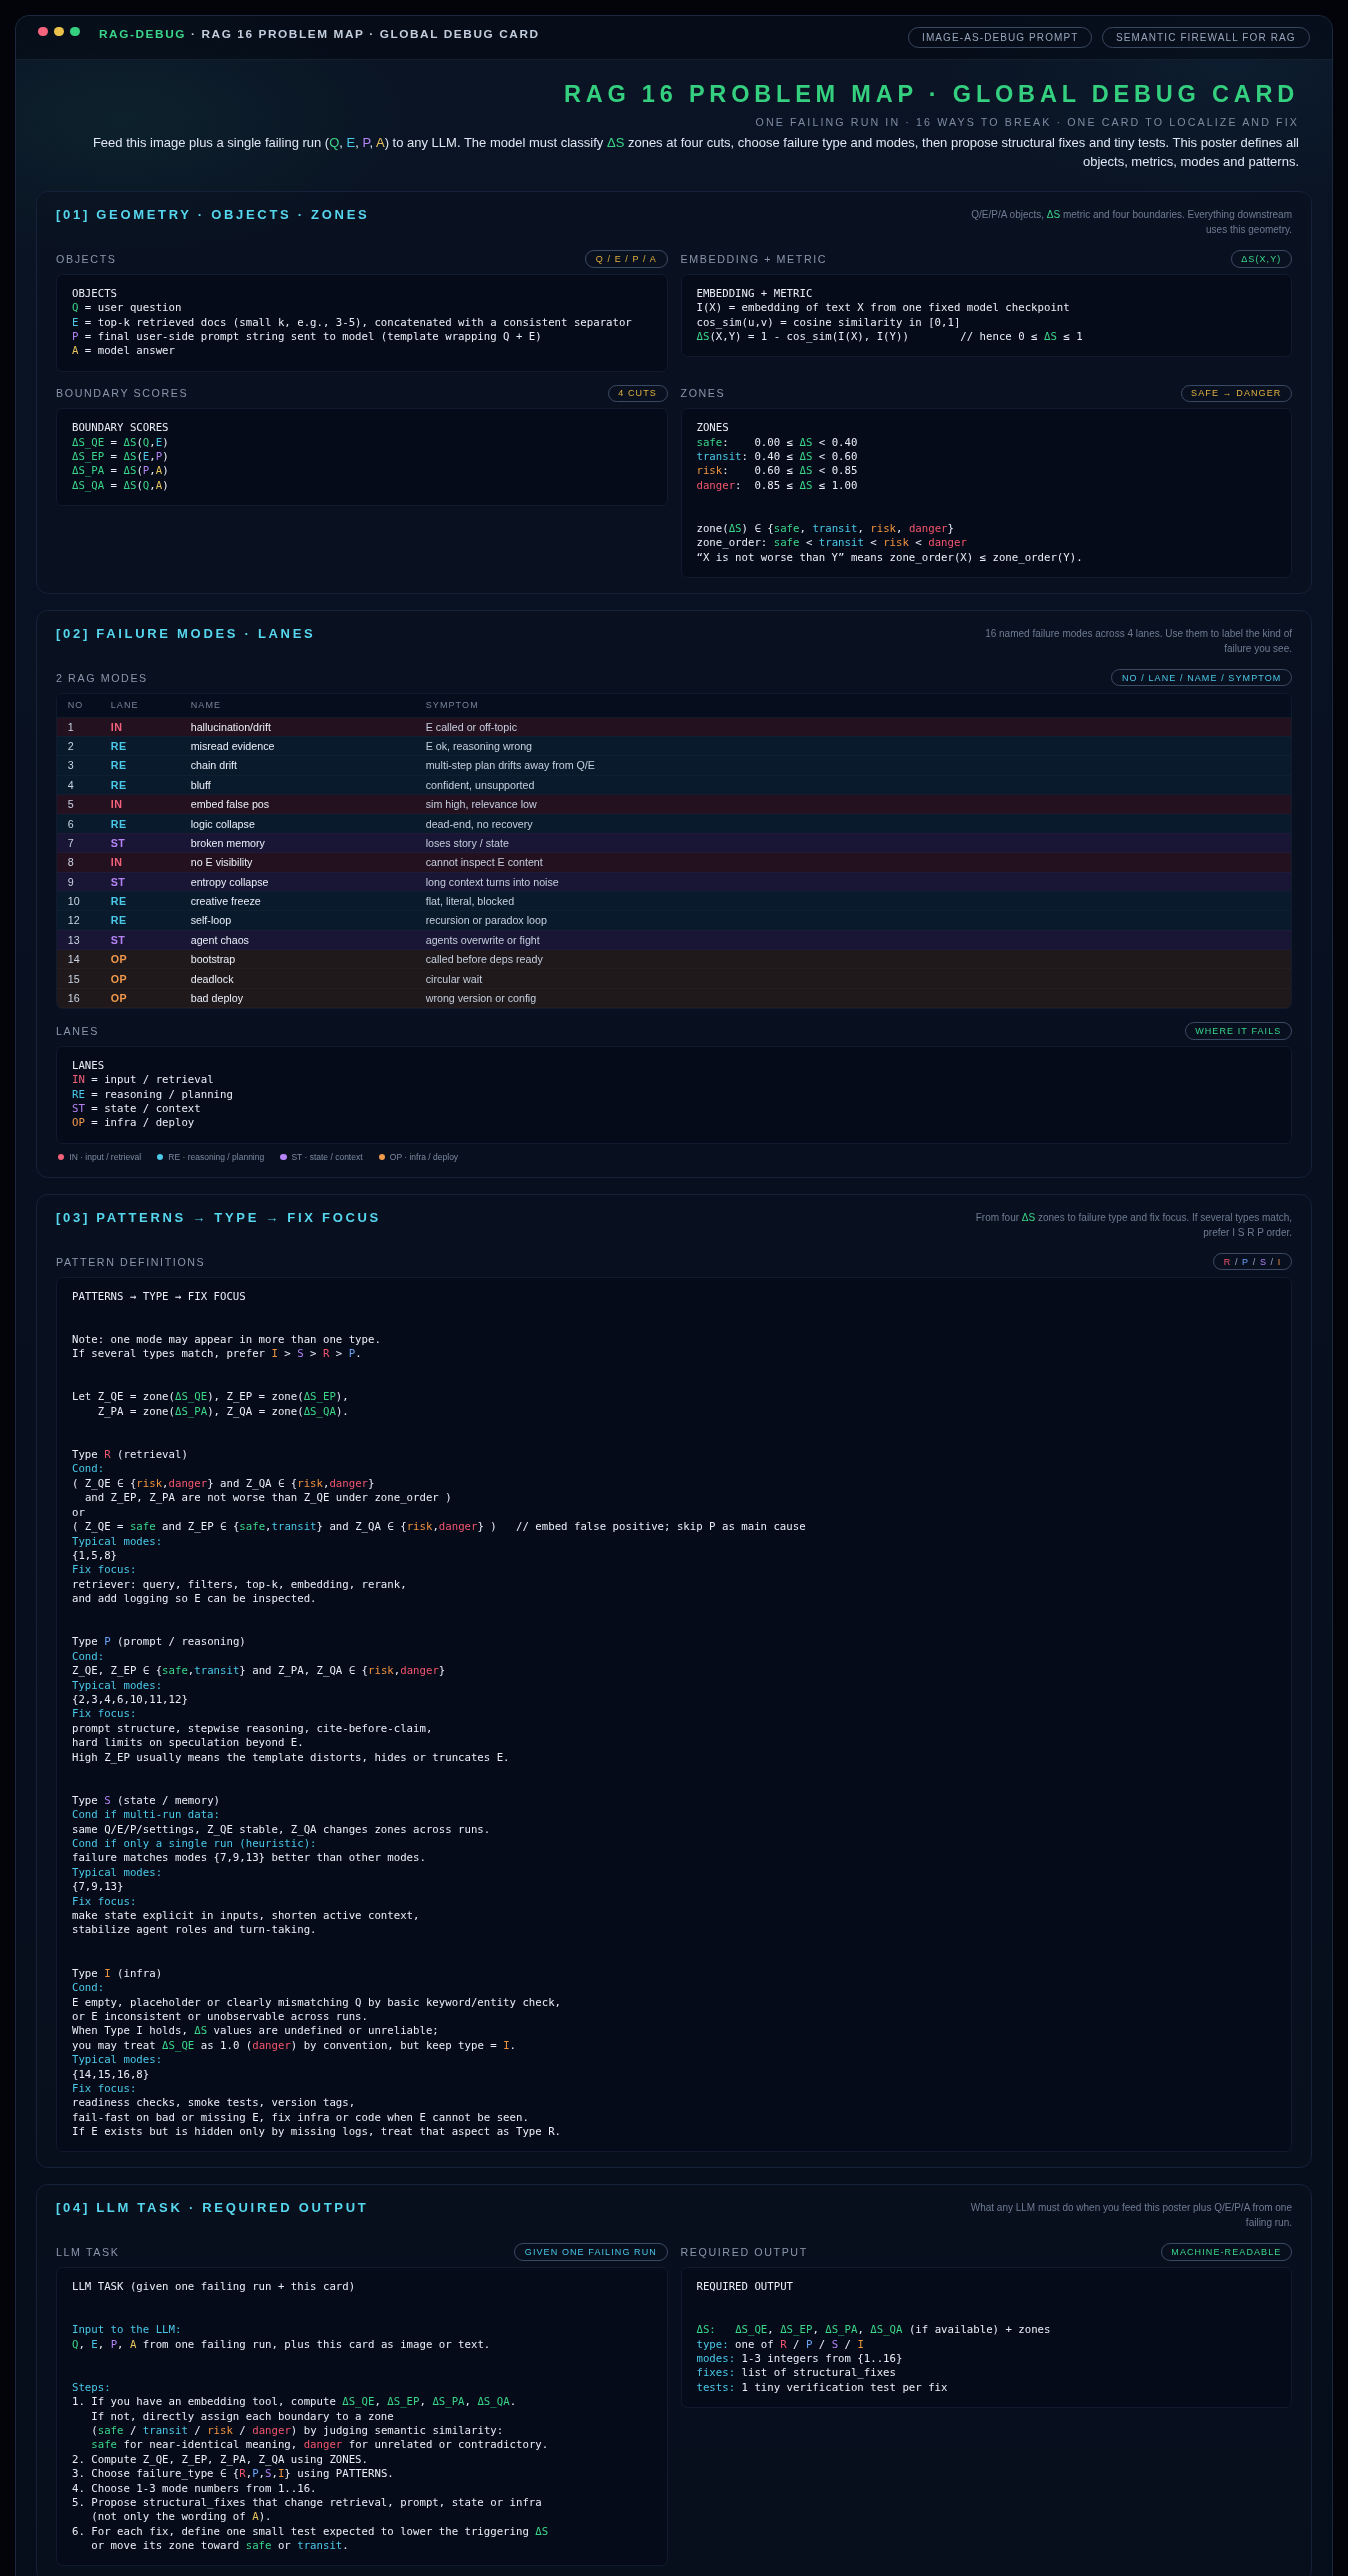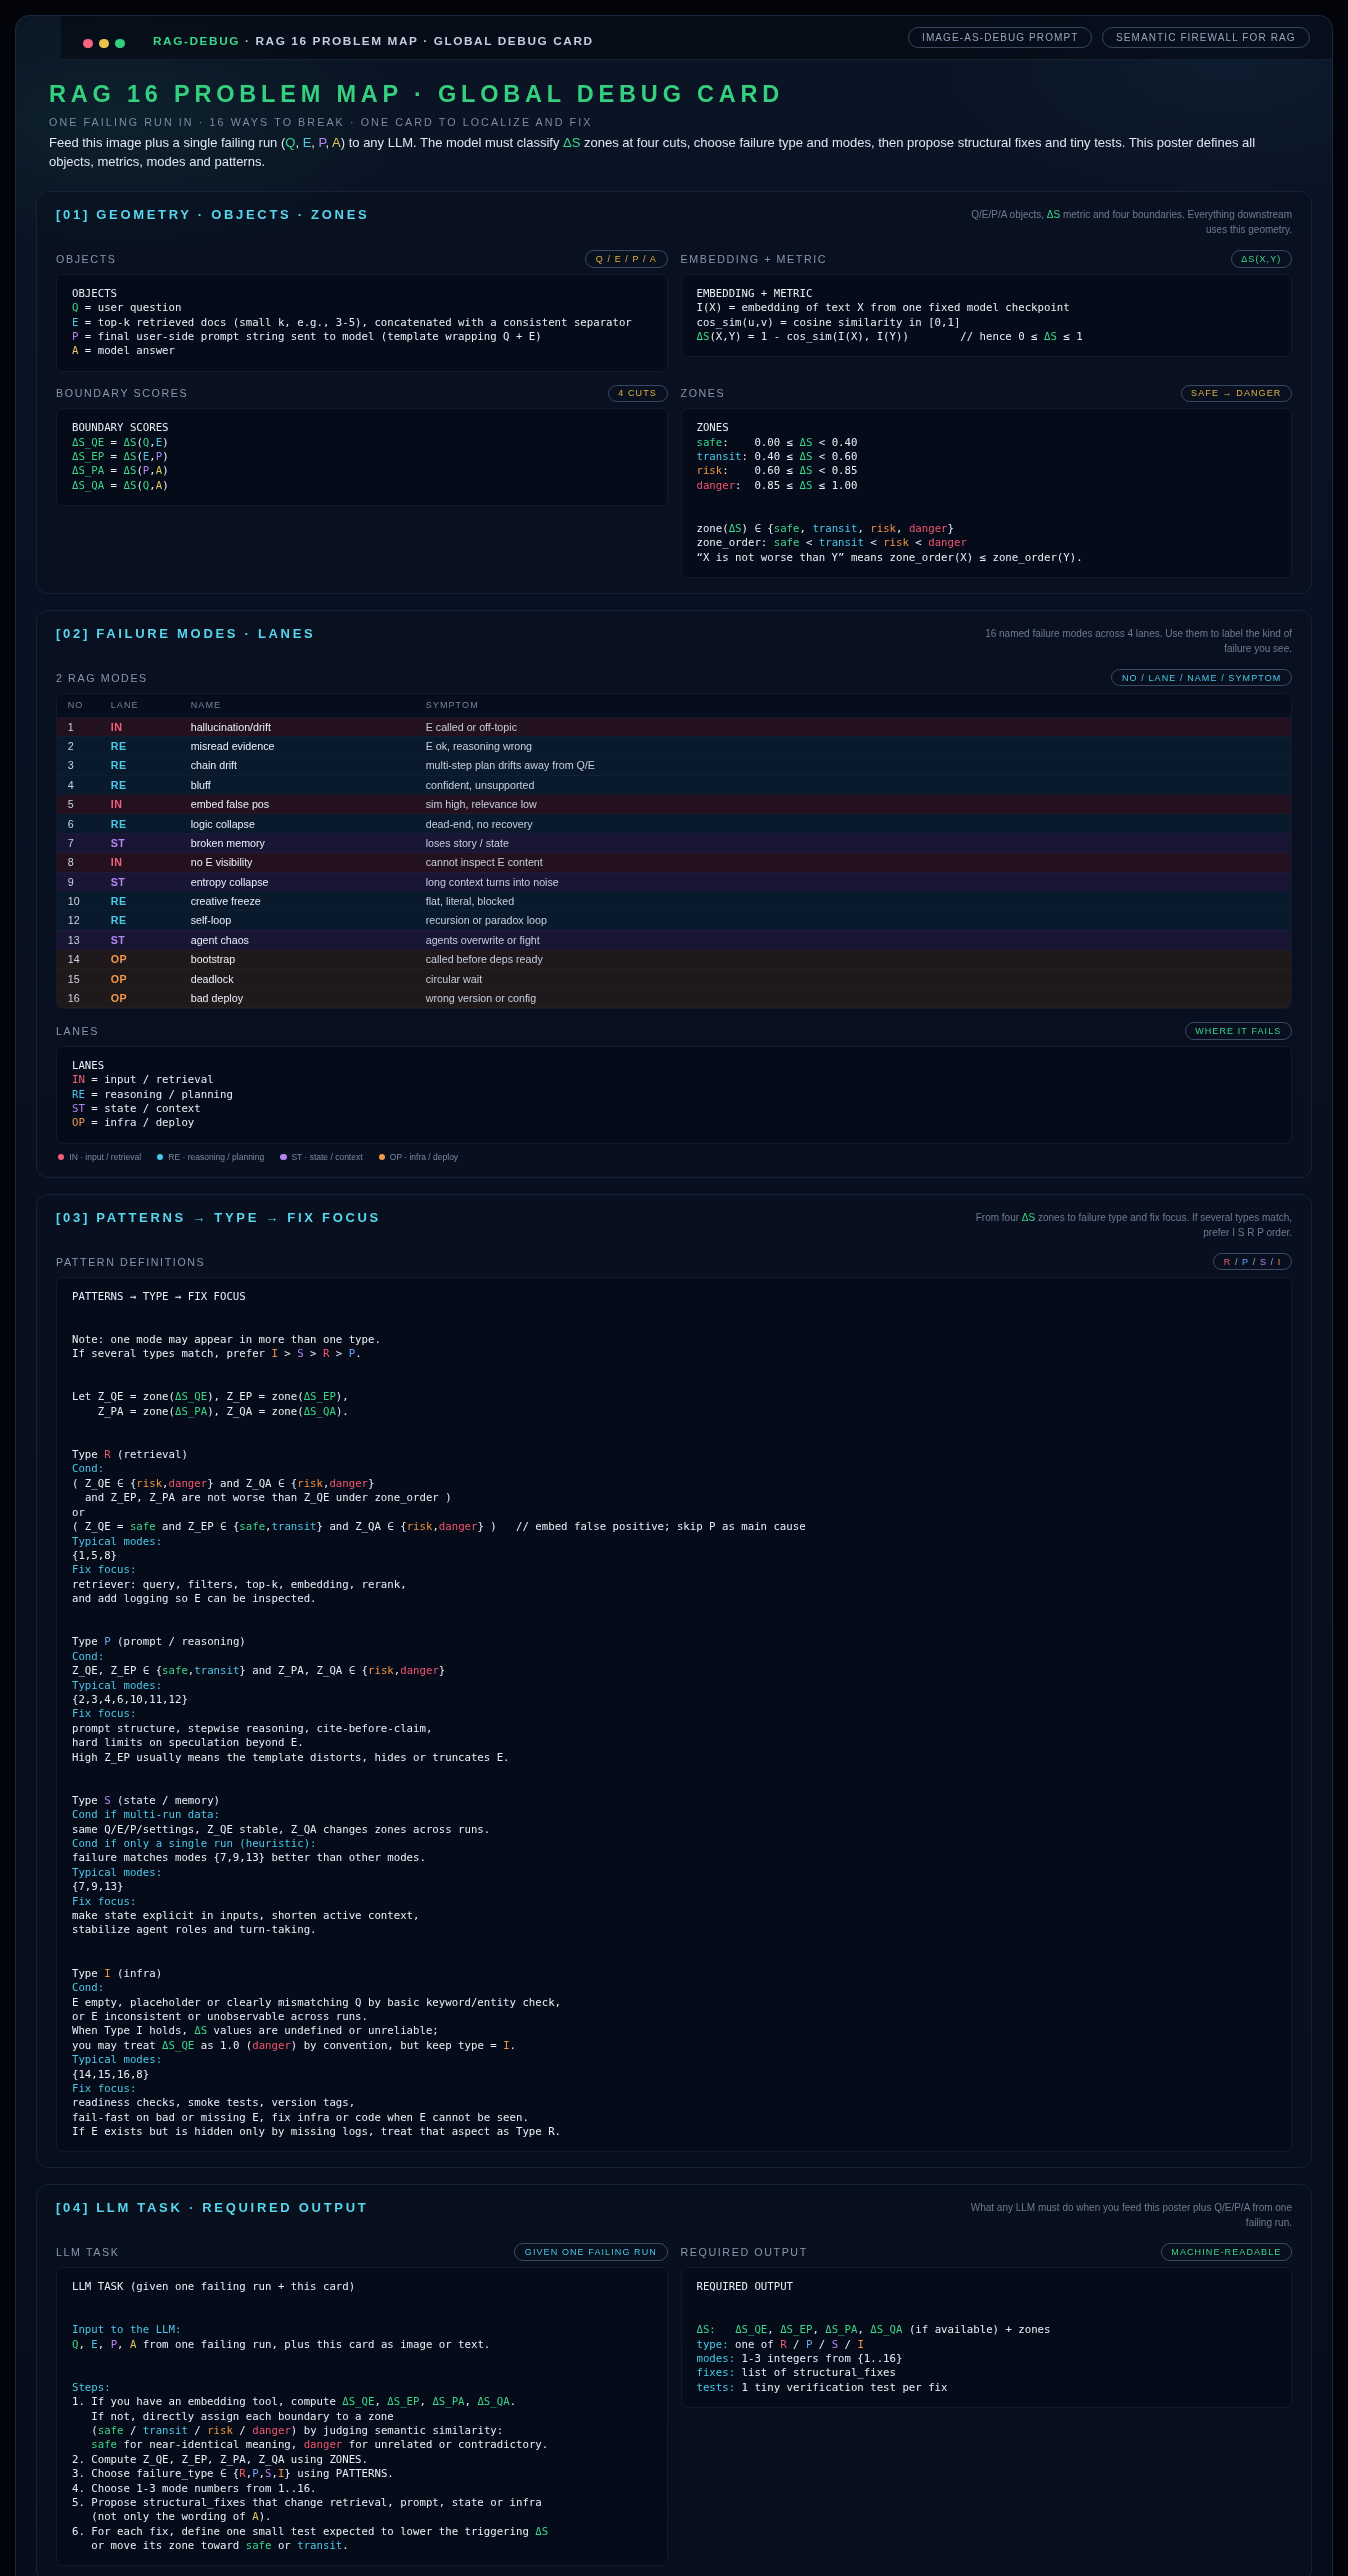--- a/index.html
+++ b/index.html
@@ -21,11 +21,10 @@
   }
   
   .titlebar {
-    display: flex; align-items: flex-end; gap: 28px;
+    display: flex; align-items: flex-start; gap: 19px;
     padding: 10.7px 22.4px;
     border-bottom: 0.5px solid #14202f;
     background: rgba(4,8,16,0.55);
-    margin-left: 45px;
   }
   .dots { display: flex; gap: 6.4px; }
   .dot { width: 9.6px; height: 9.6px; border-radius: 50%; display: inline-block; }

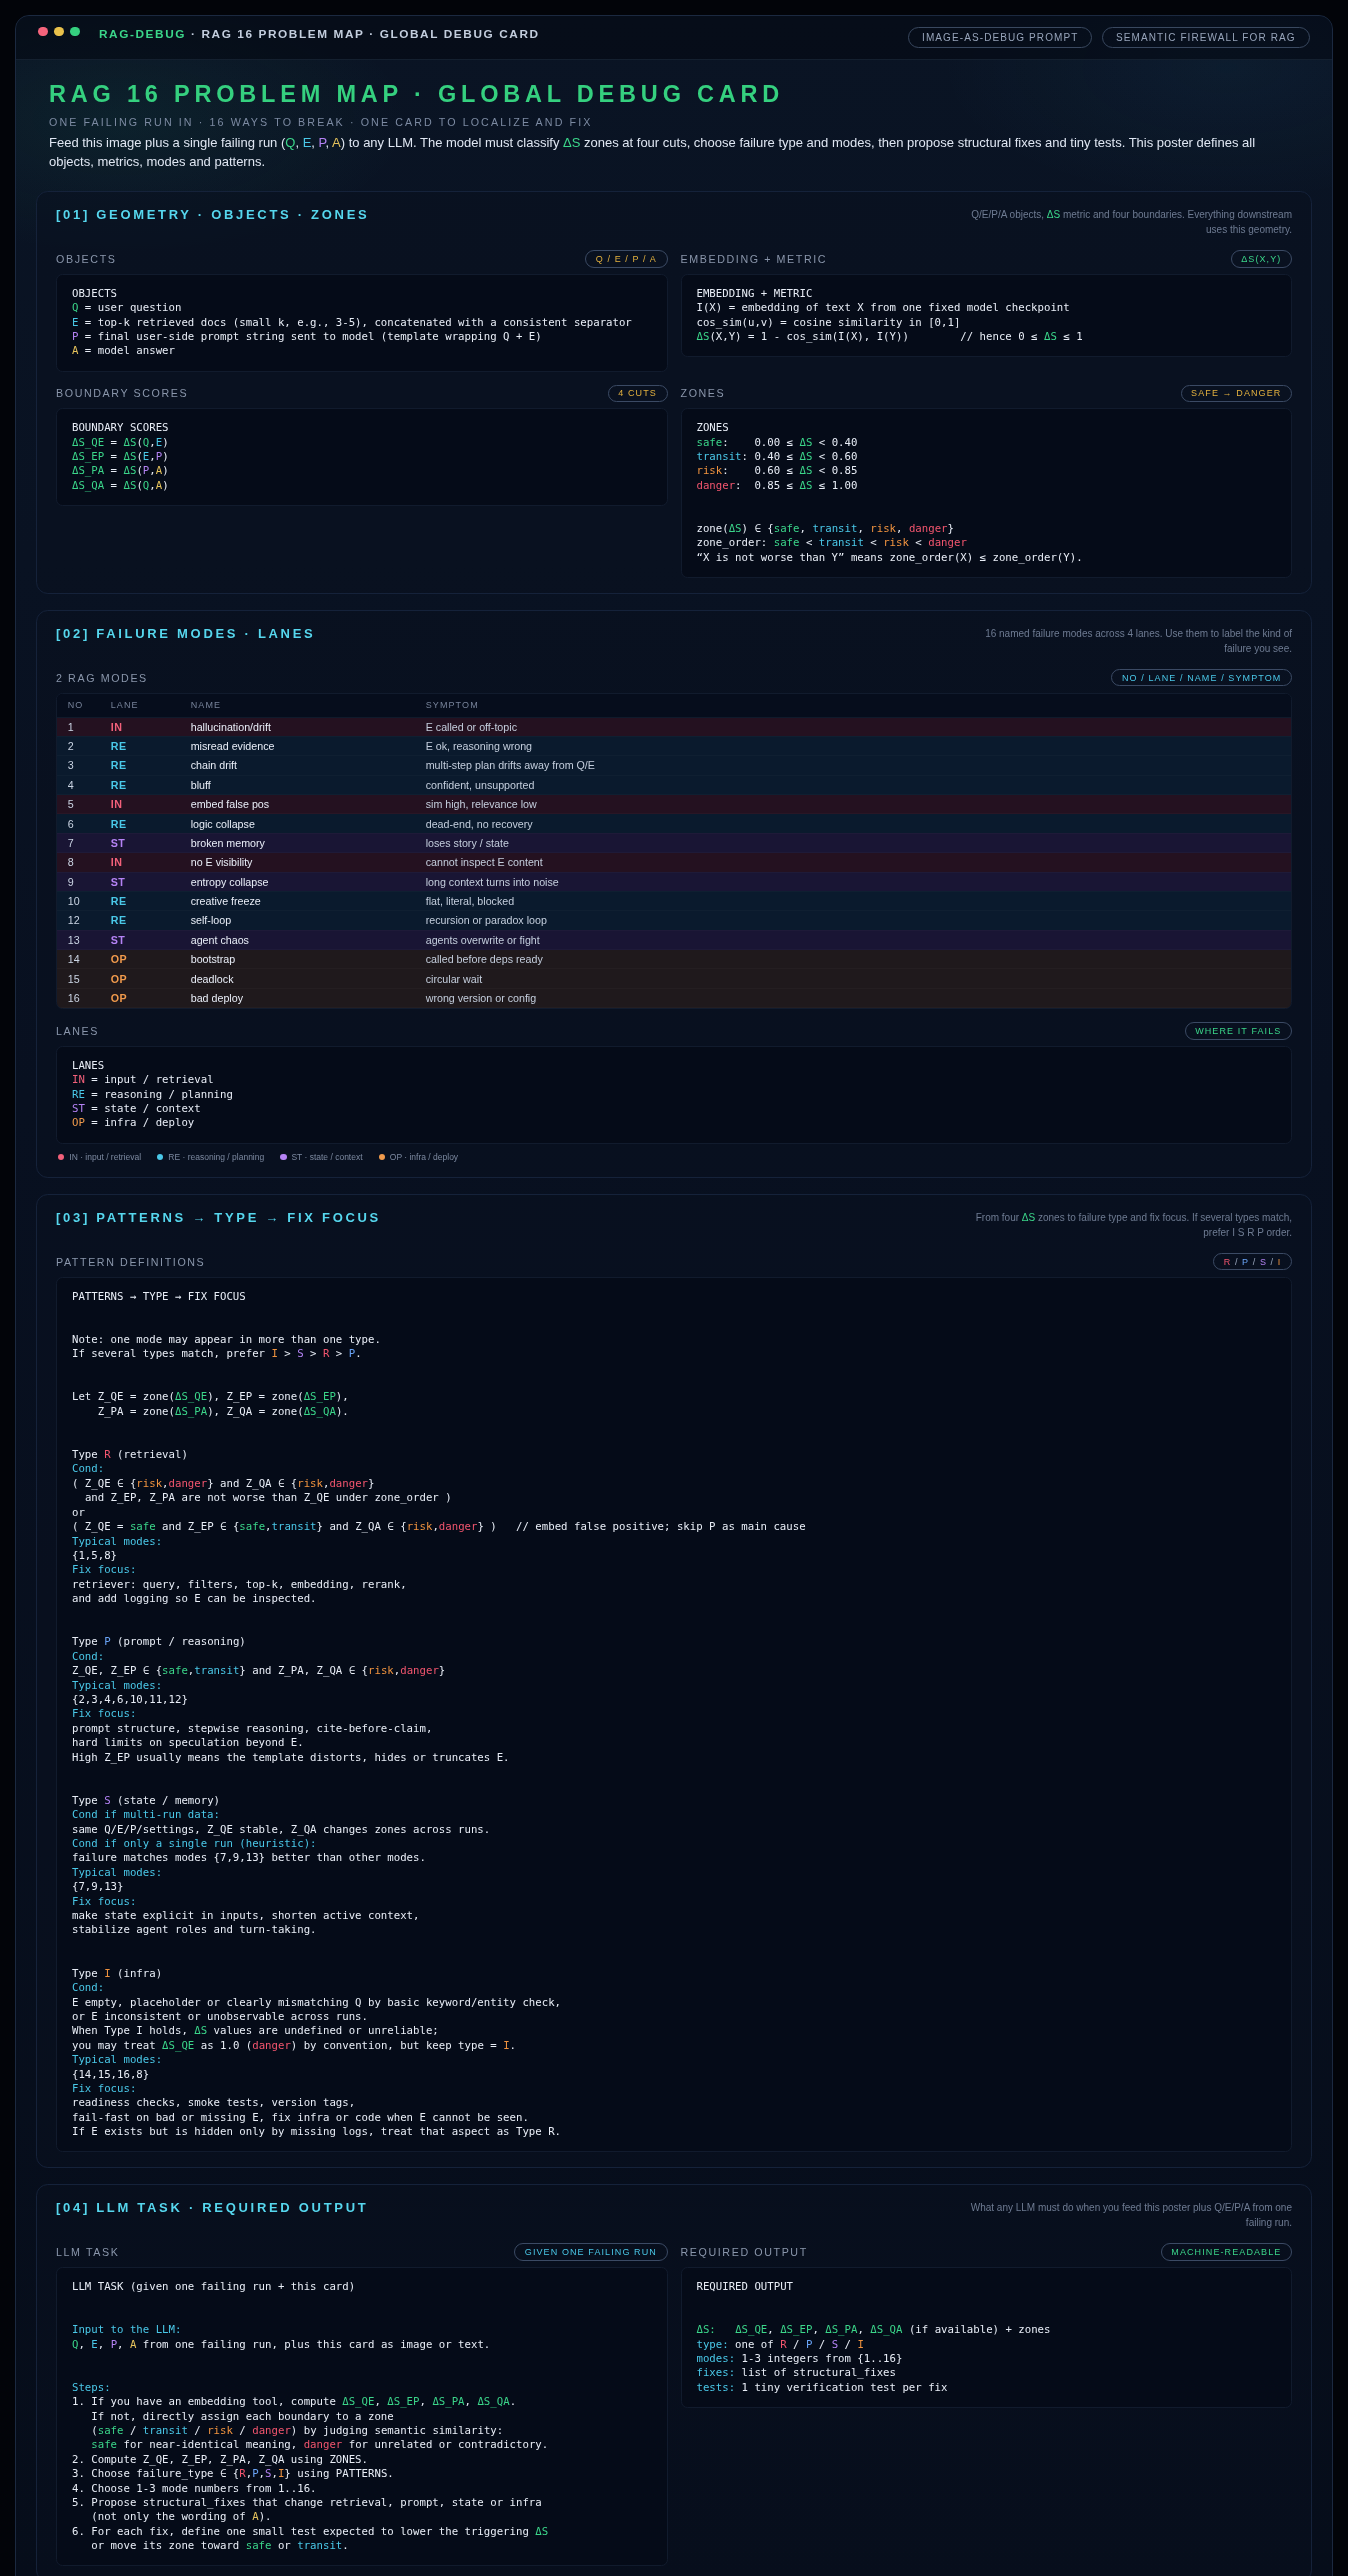--- a/index.html
+++ b/index.html
@@ -37,7 +37,7 @@
     white-space: nowrap;
   }
   
-  .hero { padding: 21.4px 33px 4.3px; }
+  .hero { padding: 21.4px 33px 4.3px; text-align: right; }
   .hero h1 {
     font-size: 23.5px; font-weight: 600; letter-spacing: 4.8px;
     color: #35d07f; margin-bottom: 7.5px;

